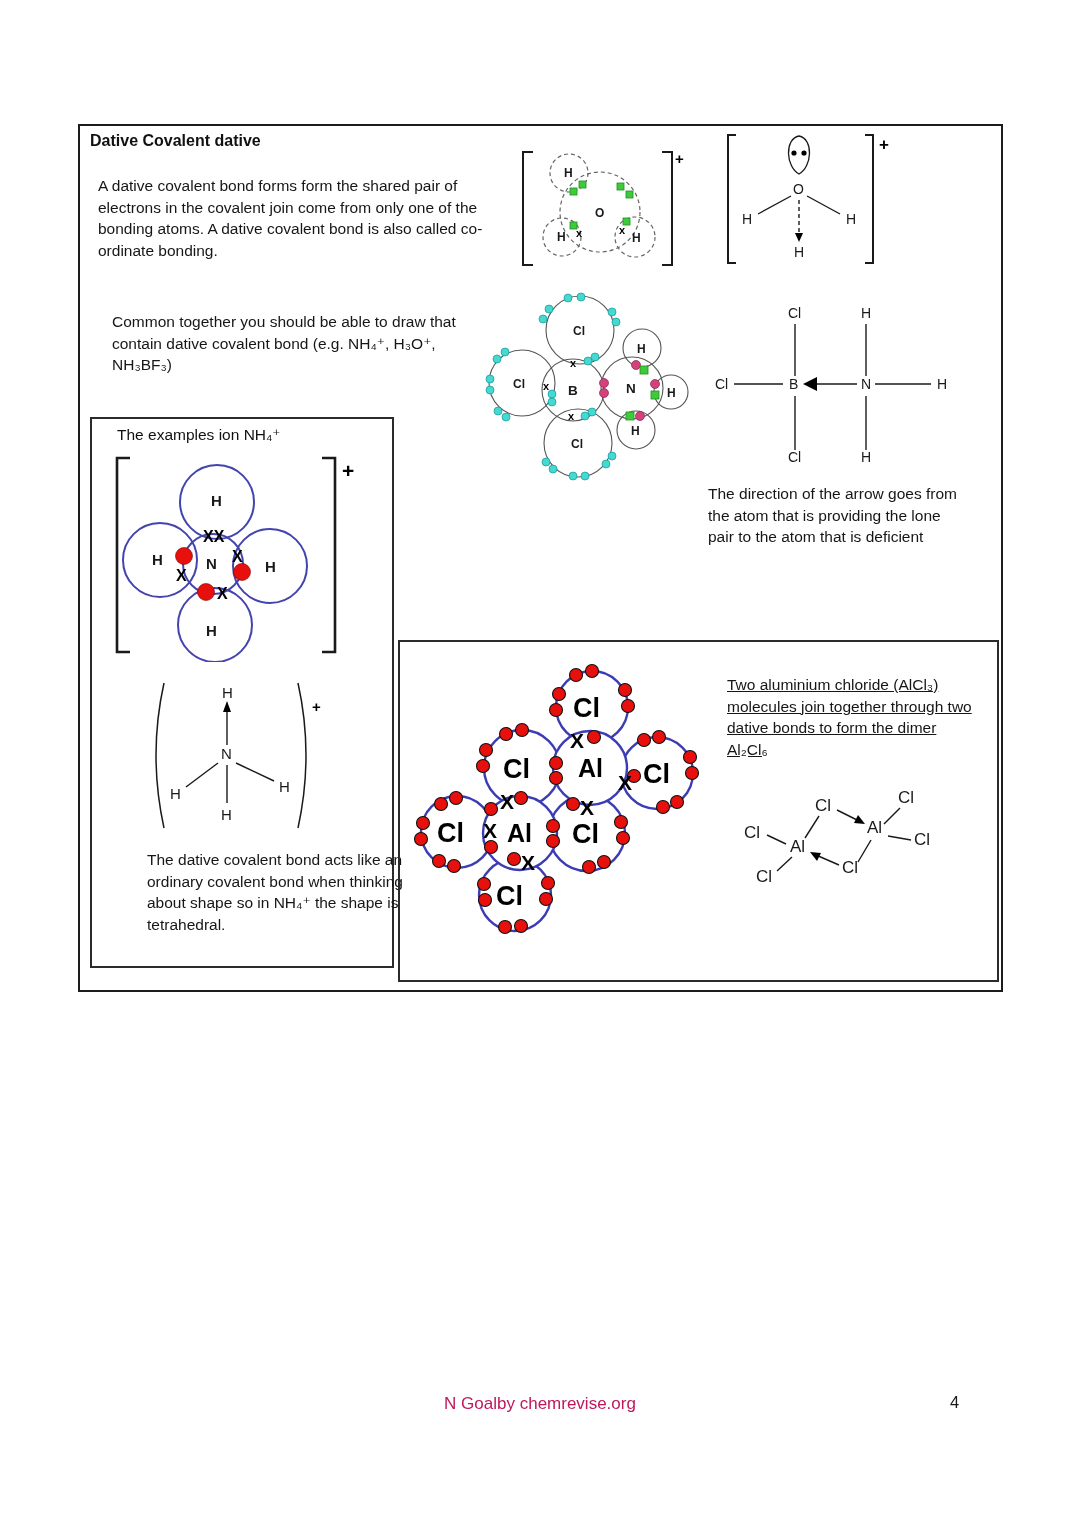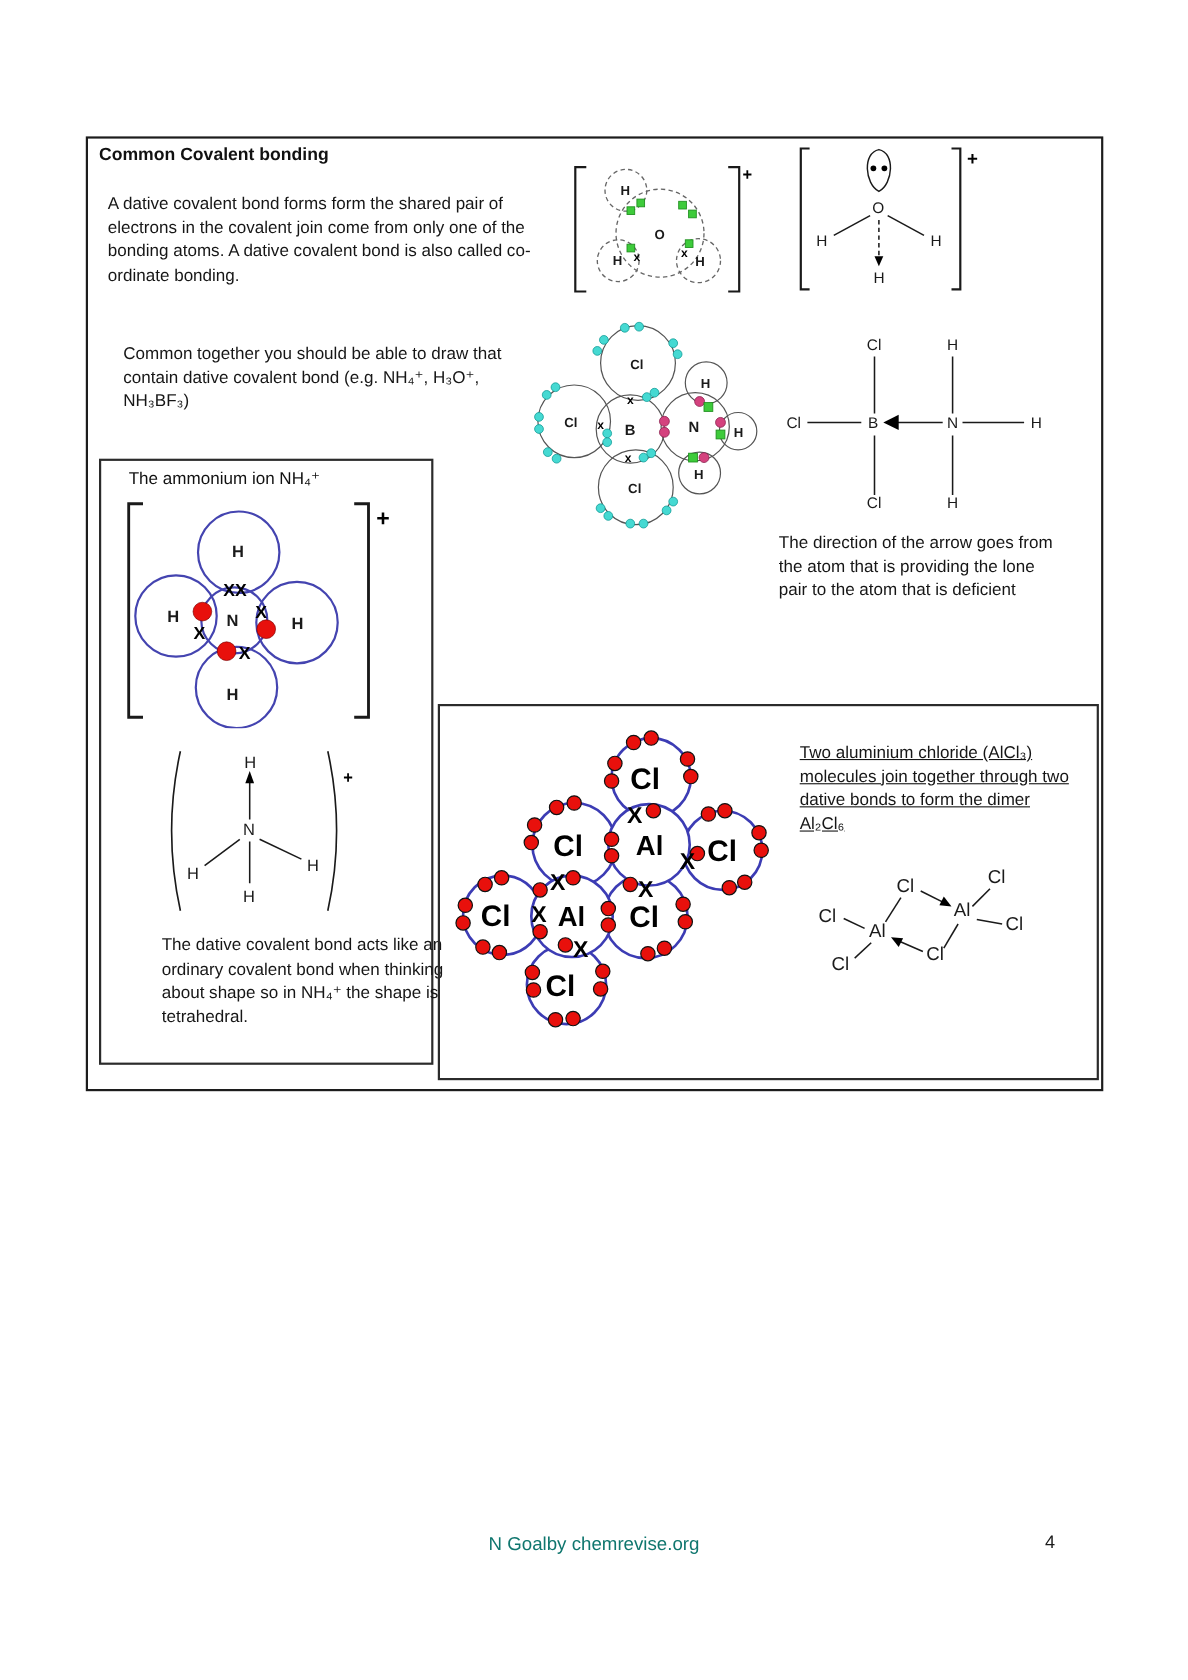--- a/index.html
+++ b/index.html
@@ -53,7 +53,7 @@
 <body>
 
 <div class="abs main-box"></div>
-<div class="abs sec-title">Common Covalent bonding</div>
+<div class="abs sec-title">Dative Covalent dative</div>
 <div class="abs para intro"><span>A </span><span class="bseg">dative covalent bond</span><span> forms form </span><span class="bseg">the shared pair of electrons</span><span> in the covalent join come from </span><span class="bseg">only one of the bonding atoms.</span><span> A </span><span class="bseg">dative covalent bond</span><span> is also called co-ordinate bonding.</span></div>
 <div class="abs para examples">Common together you should be able to draw that contain dative covalent bond (e.g. NH₄⁺, H₃O⁺, NH₃BF₃)</div>
 

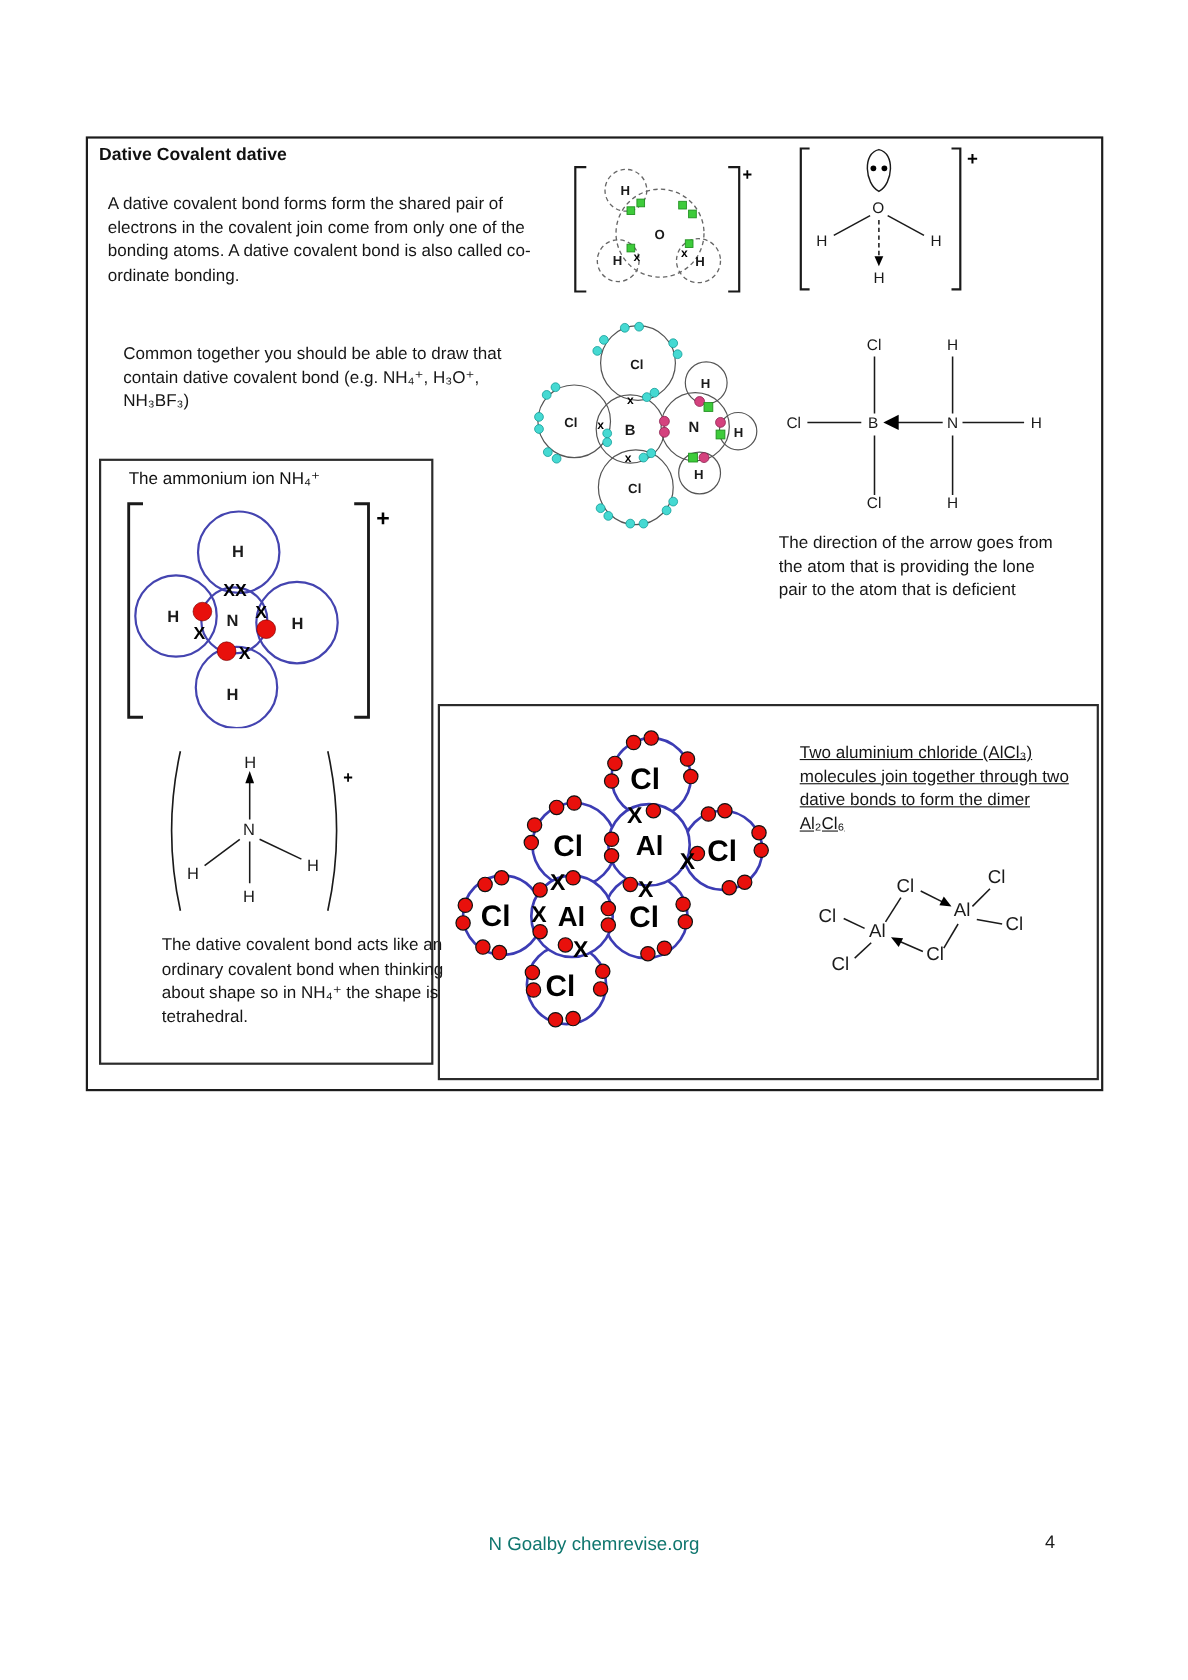--- a/index.html
+++ b/index.html
@@ -182,7 +182,7 @@
 <div class="abs para arrownote">The direction of the arrow goes from the atom that is providing the lone pair to the atom that is deficient</div>
 
 <div class="abs ammonium-box"></div>
-<div class="abs am-heading">The ammonium ion NH₄⁺</div>
+<div class="abs am-heading">The examples ion NH₄⁺</div>
 
 <svg class="abs" style="left:100px;top:448px;" width="270" height="214" viewBox="0 0 270 214">
   <polyline class="bracket-thick" points="30,10 17,10 17,204 30,204"></polyline>

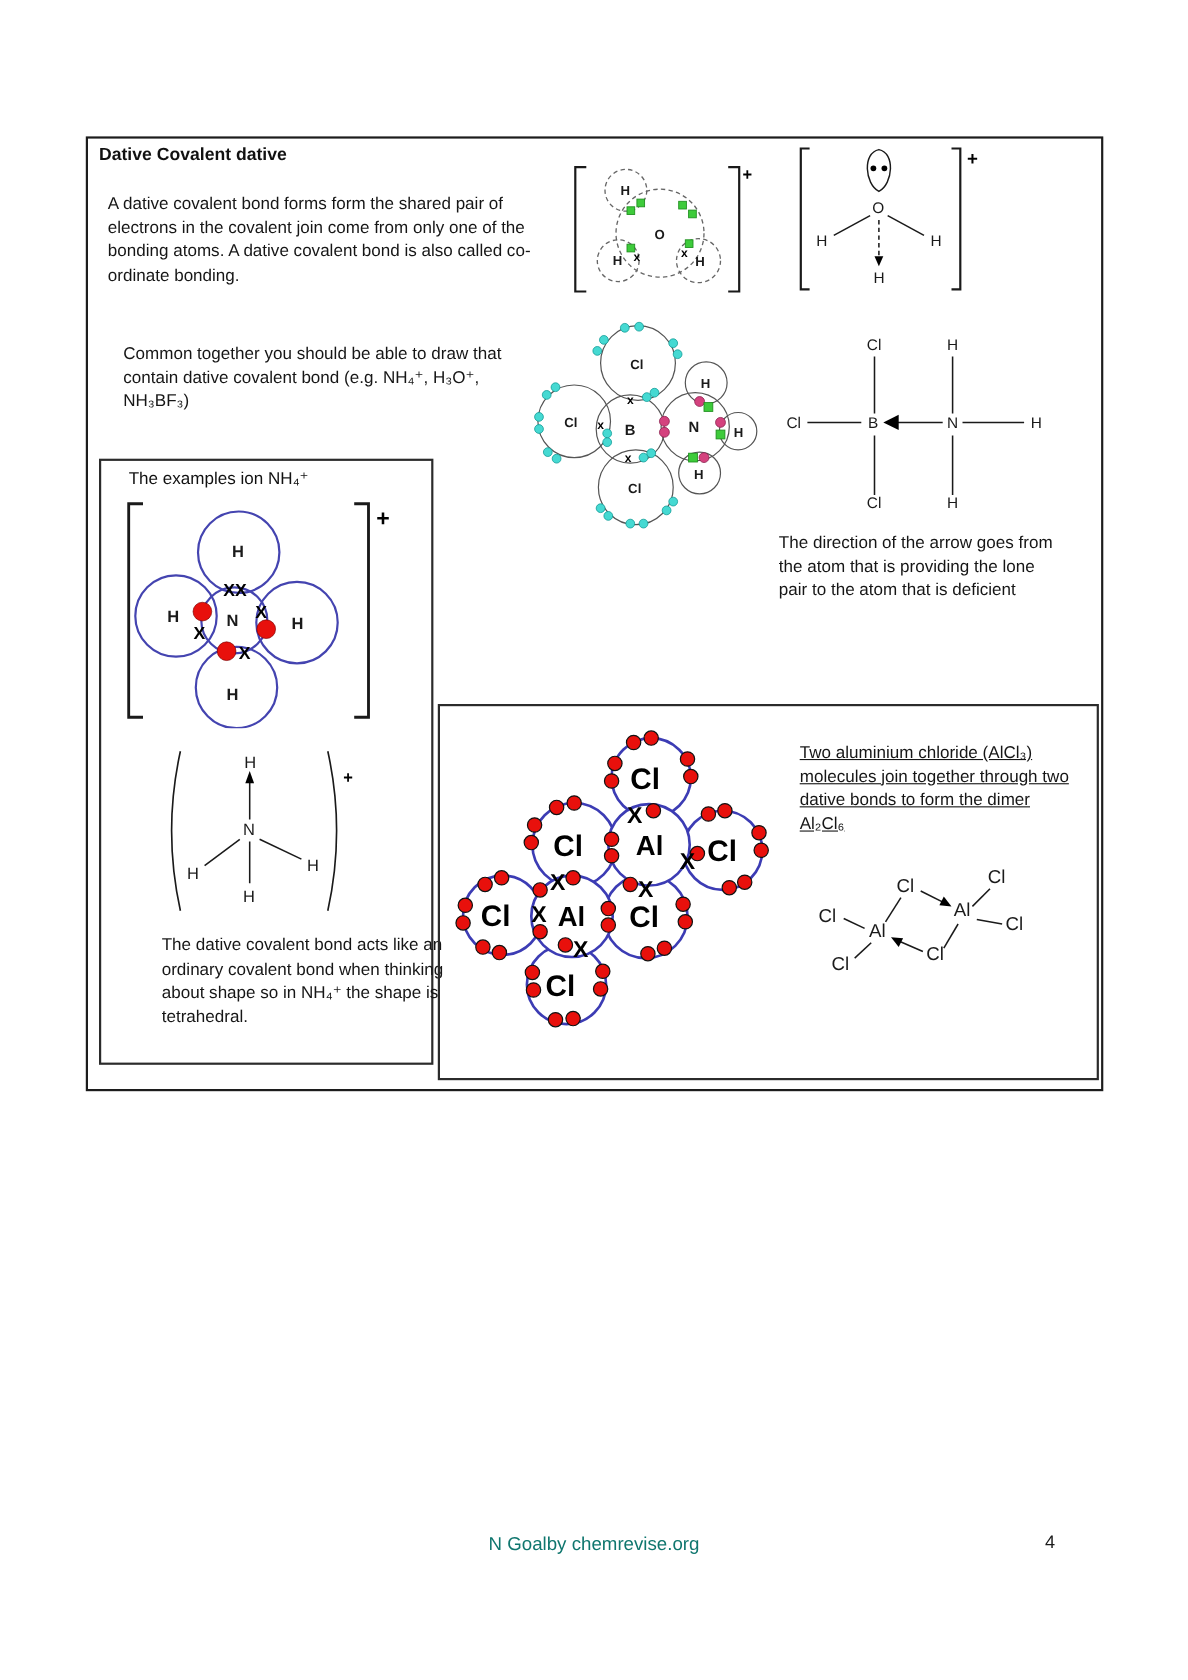--- a/index.html
+++ b/index.html
@@ -20,7 +20,7 @@
   .shapenote{left:103px;top:849px;width:285px;margin-left:44px;}
   .dimer-box{left:398px;top:640px;width:597px;height:338px;border:2px solid #2b2b2b;}
   .dimernote{left:727px;top:674px;width:252px;text-decoration:underline;}
-  .footer-credit{left:0;top:1394px;width:1080px;text-align:center;font-size:17px;color:#0f766e;}
+  .footer-credit{left:0;top:1394px;width:1080px;text-align:center;font-size:17px;color:#be185d;}
   .page-num{left:950px;top:1393px;font-size:16.5px;color:#1a1a1a;}
   .bseg{font-weight:400;}
   svg text{font-family:"Liberation Sans","DejaVu Sans",sans-serif;}

